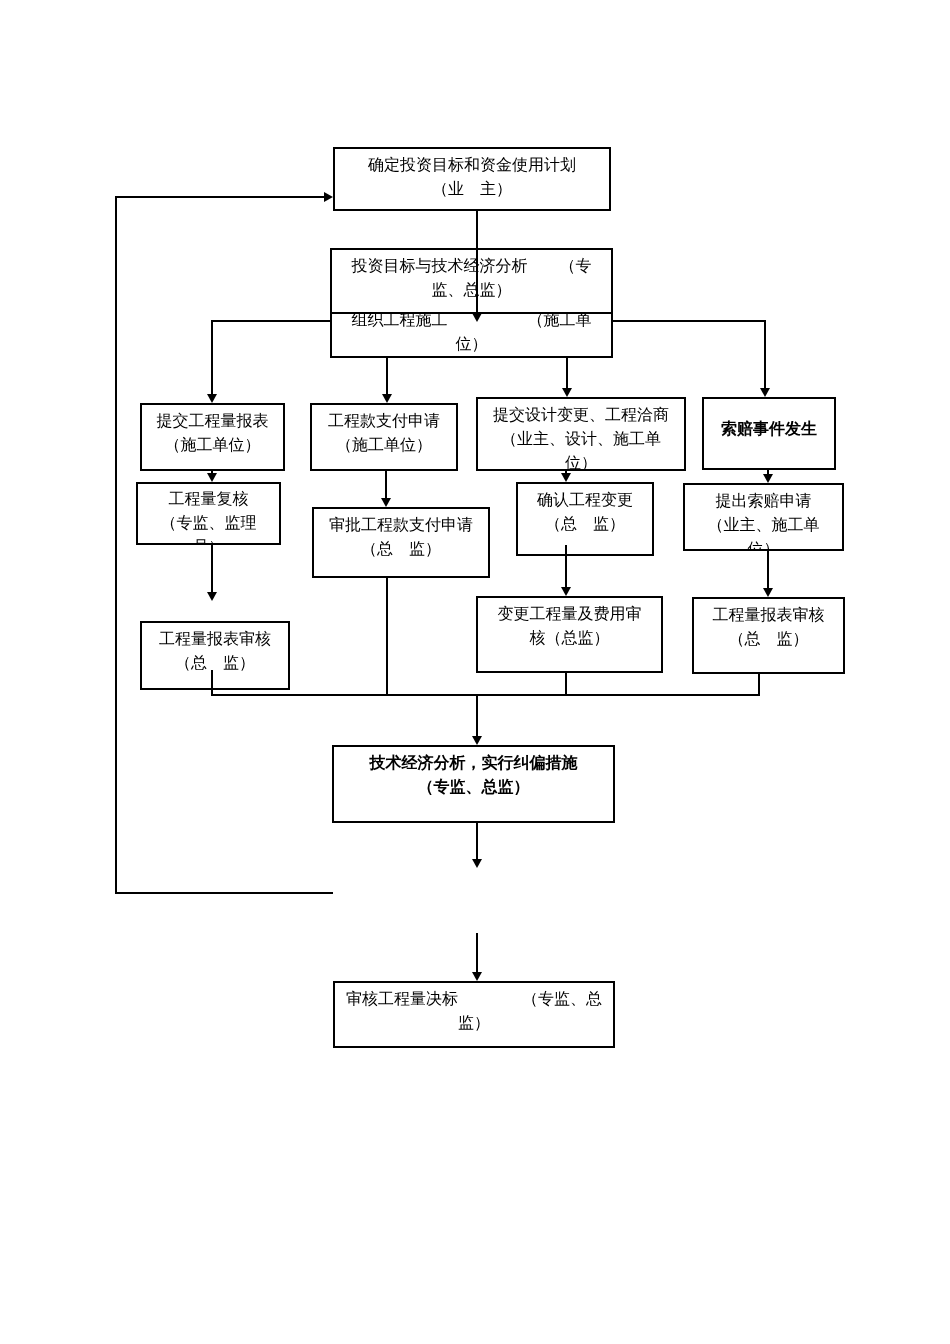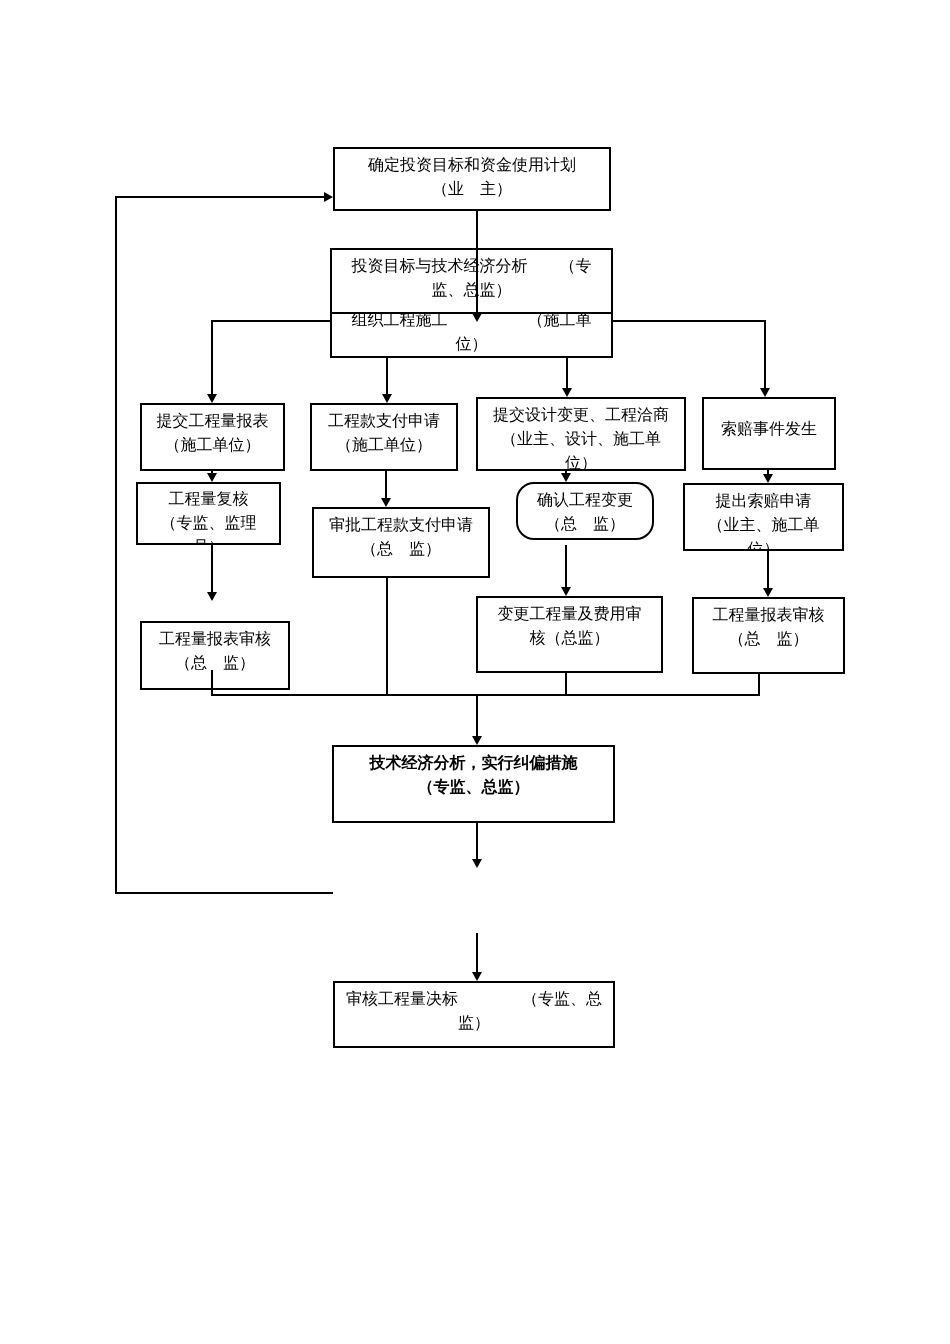--- a/index.html
+++ b/index.html
@@ -19,7 +19,7 @@
   }
   .node .inner{white-space:pre-line;}
   .clipTop .inner{margin-top:-10px;}
-  .vcenter{padding-top:18px;}
+  .vcenter{padding-top:18px;font-weight:bold;}
   .vl{position:absolute;width:2px;background:#000;z-index:5;}
   .hl{position:absolute;height:2px;background:#000;z-index:5;}
   .arrD{position:absolute;width:0;height:0;z-index:6;

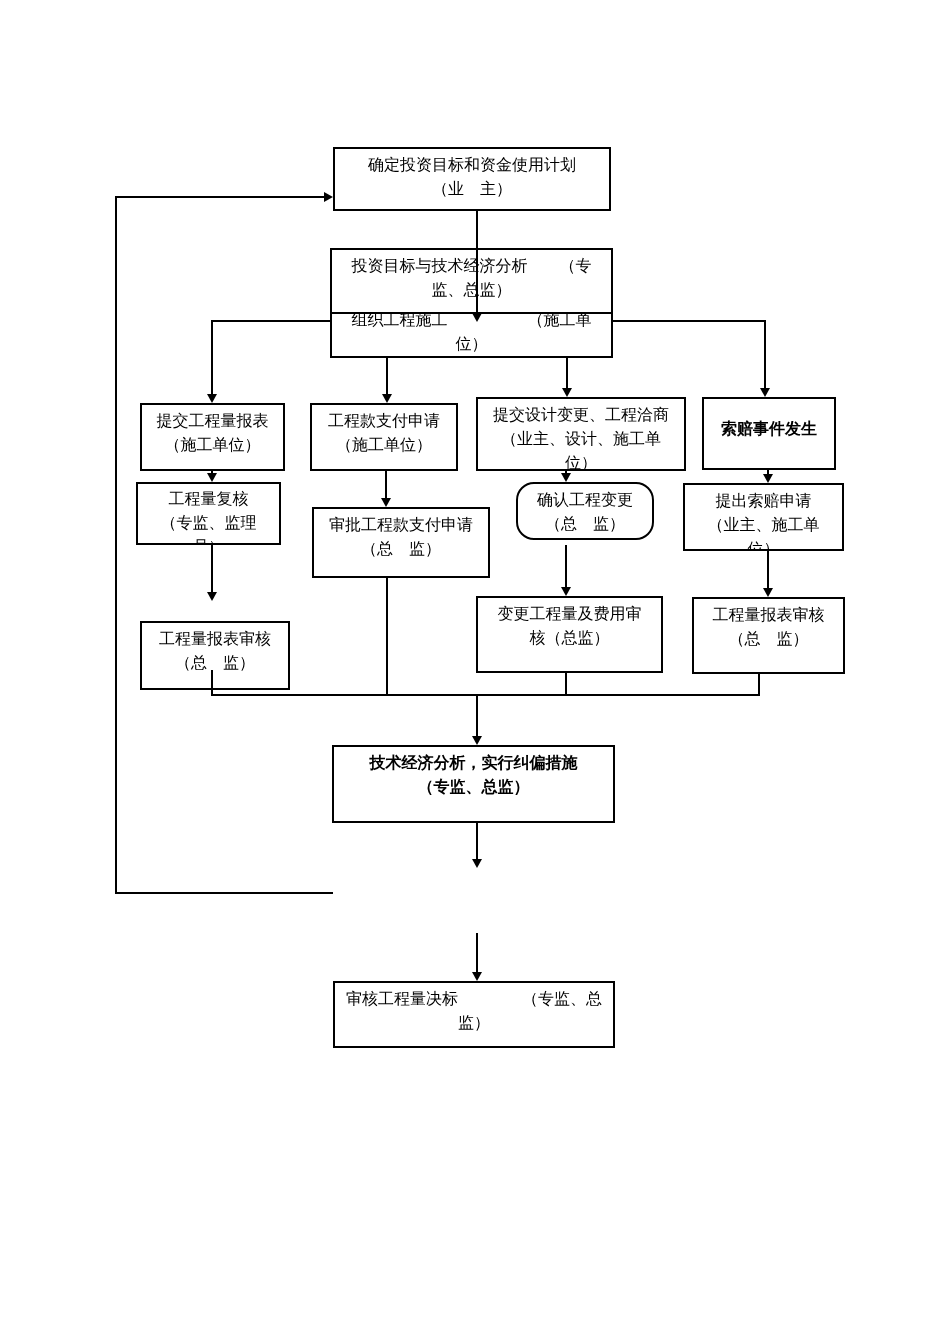--- a/index.html
+++ b/index.html
@@ -66,7 +66,7 @@
   <div class="node" style="left:312px;top:507px;width:178px;height:71px;"><div class="inner">审批工程款支付申请
 （总　监）</div></div>
 
-  <div class="node" style="left:516px;top:482px;width:138px;height:58px;border-radius:18px;"><div class="inner">确认工程变更
+  <div class="node" style="left:516px;top:482px;width:138px;height:74px;"><div class="inner">确认工程变更
 （总　监）</div></div>
 
   <div class="node" style="left:683px;top:483px;width:161px;height:68px;"><div class="inner">提出索赔申请

